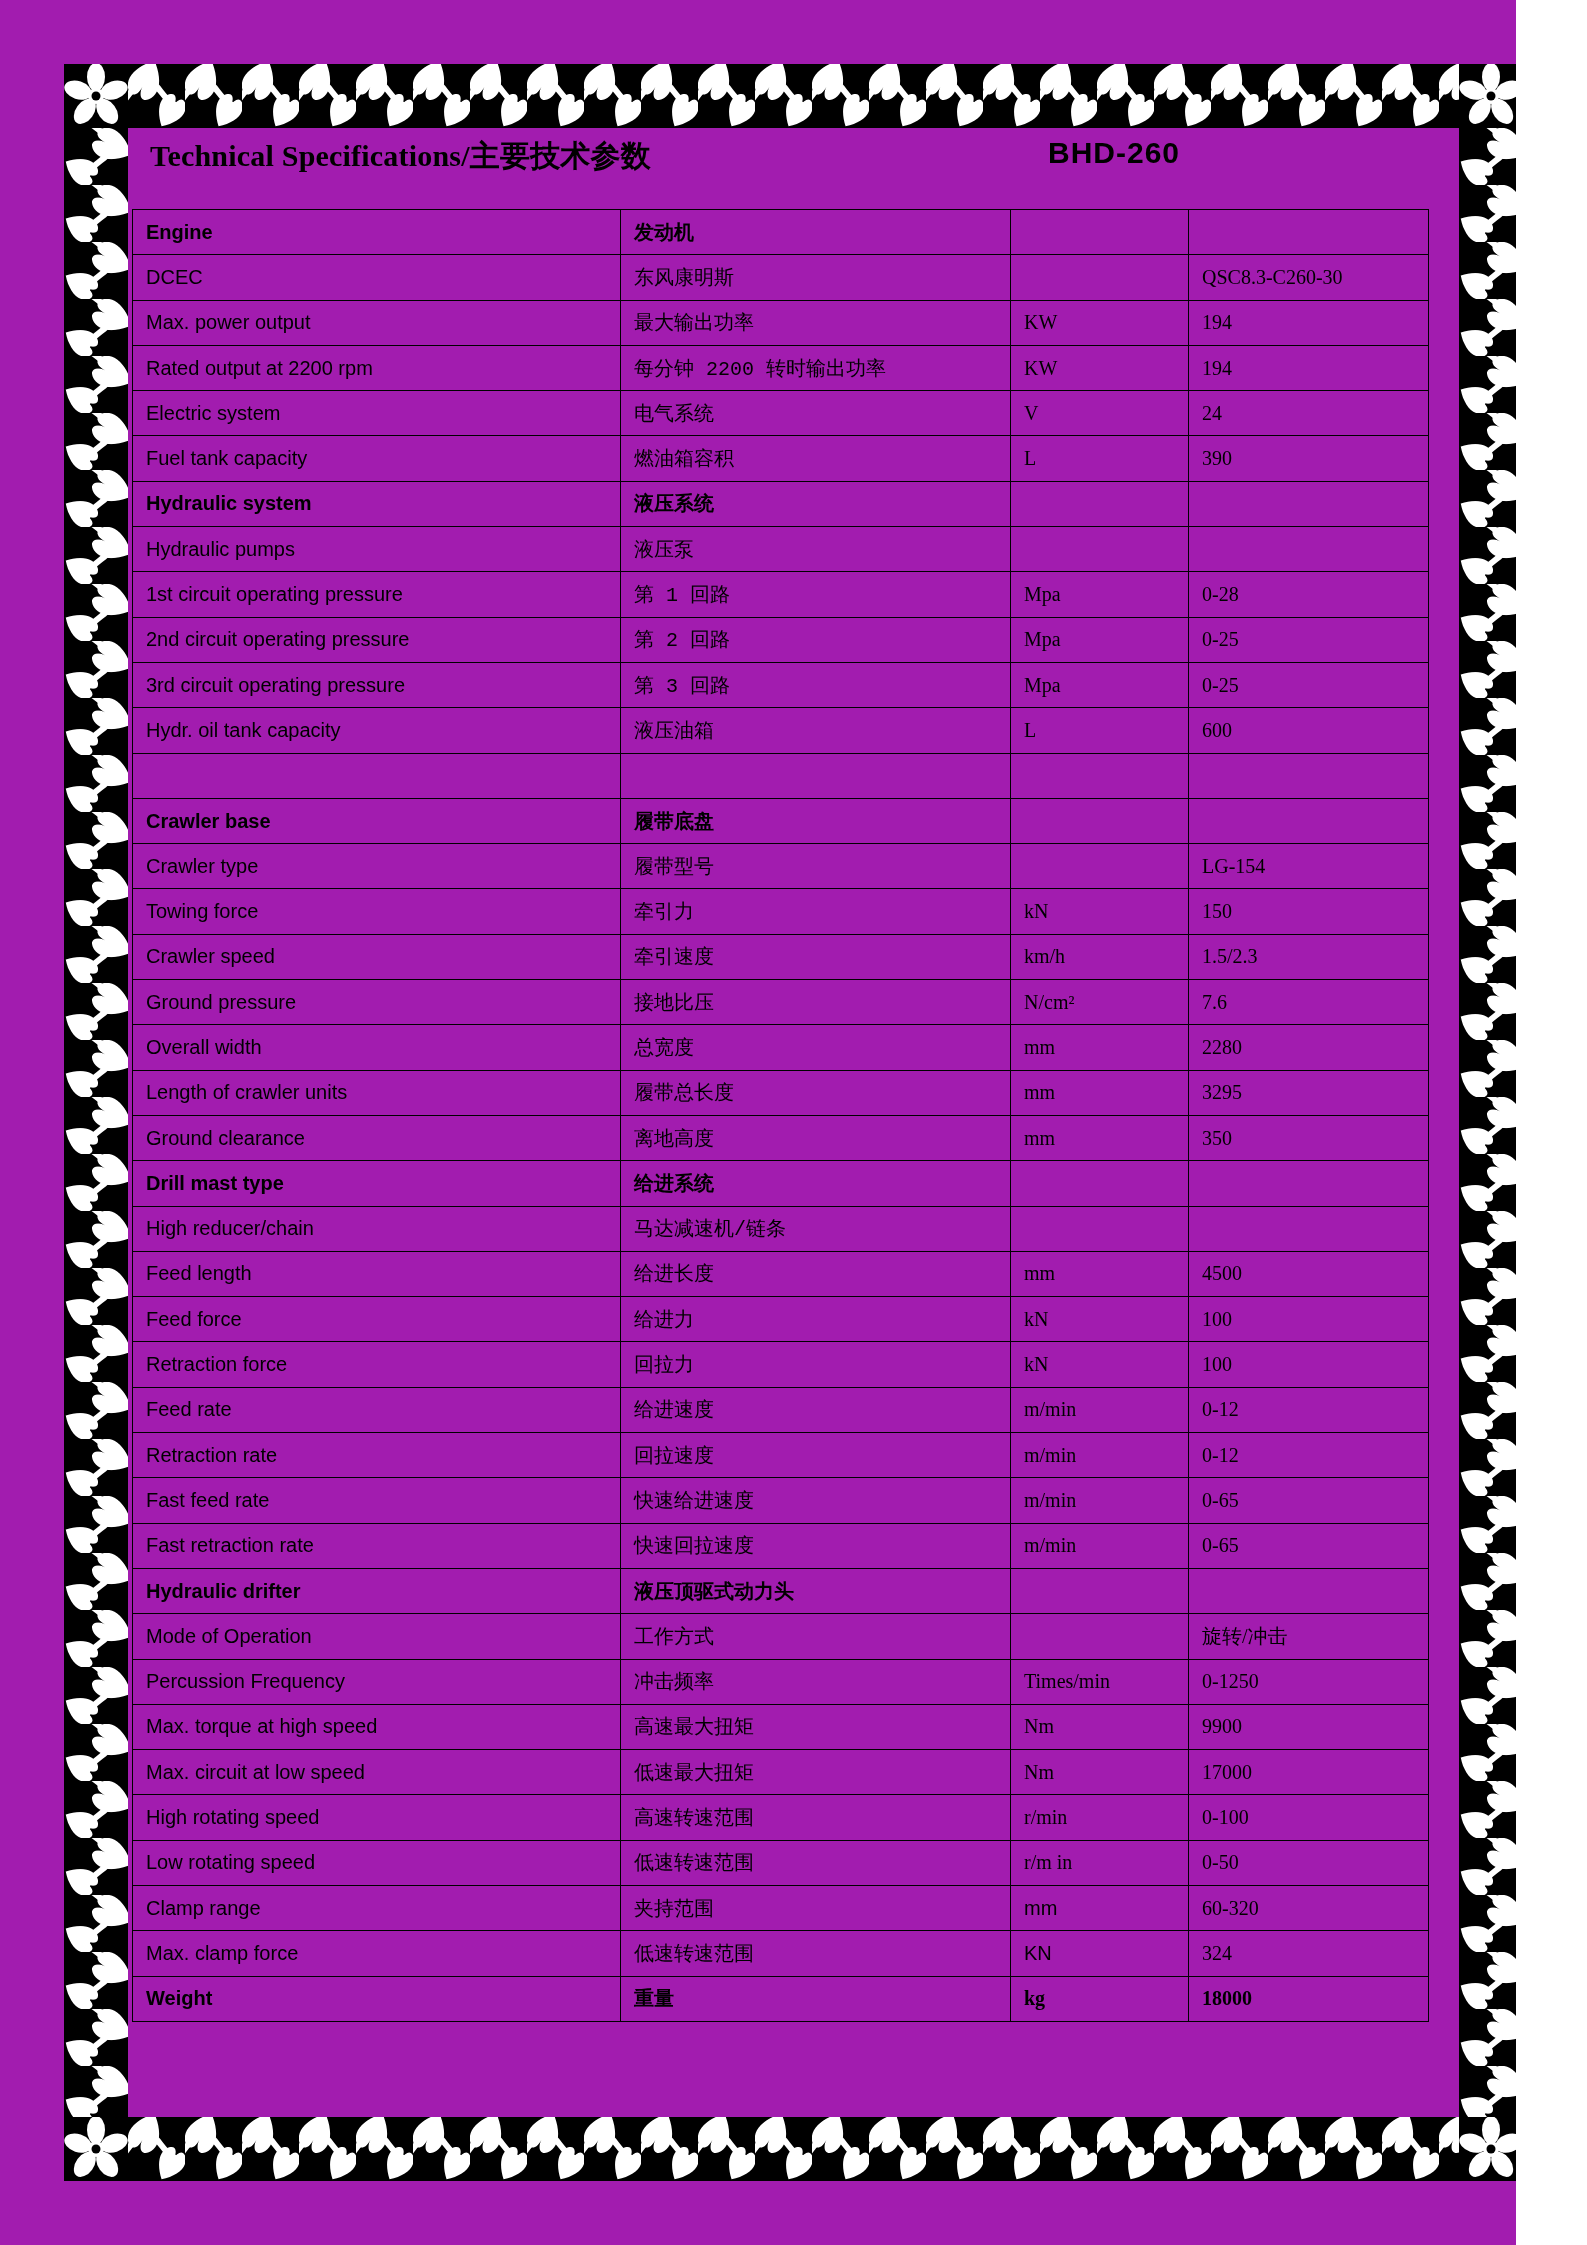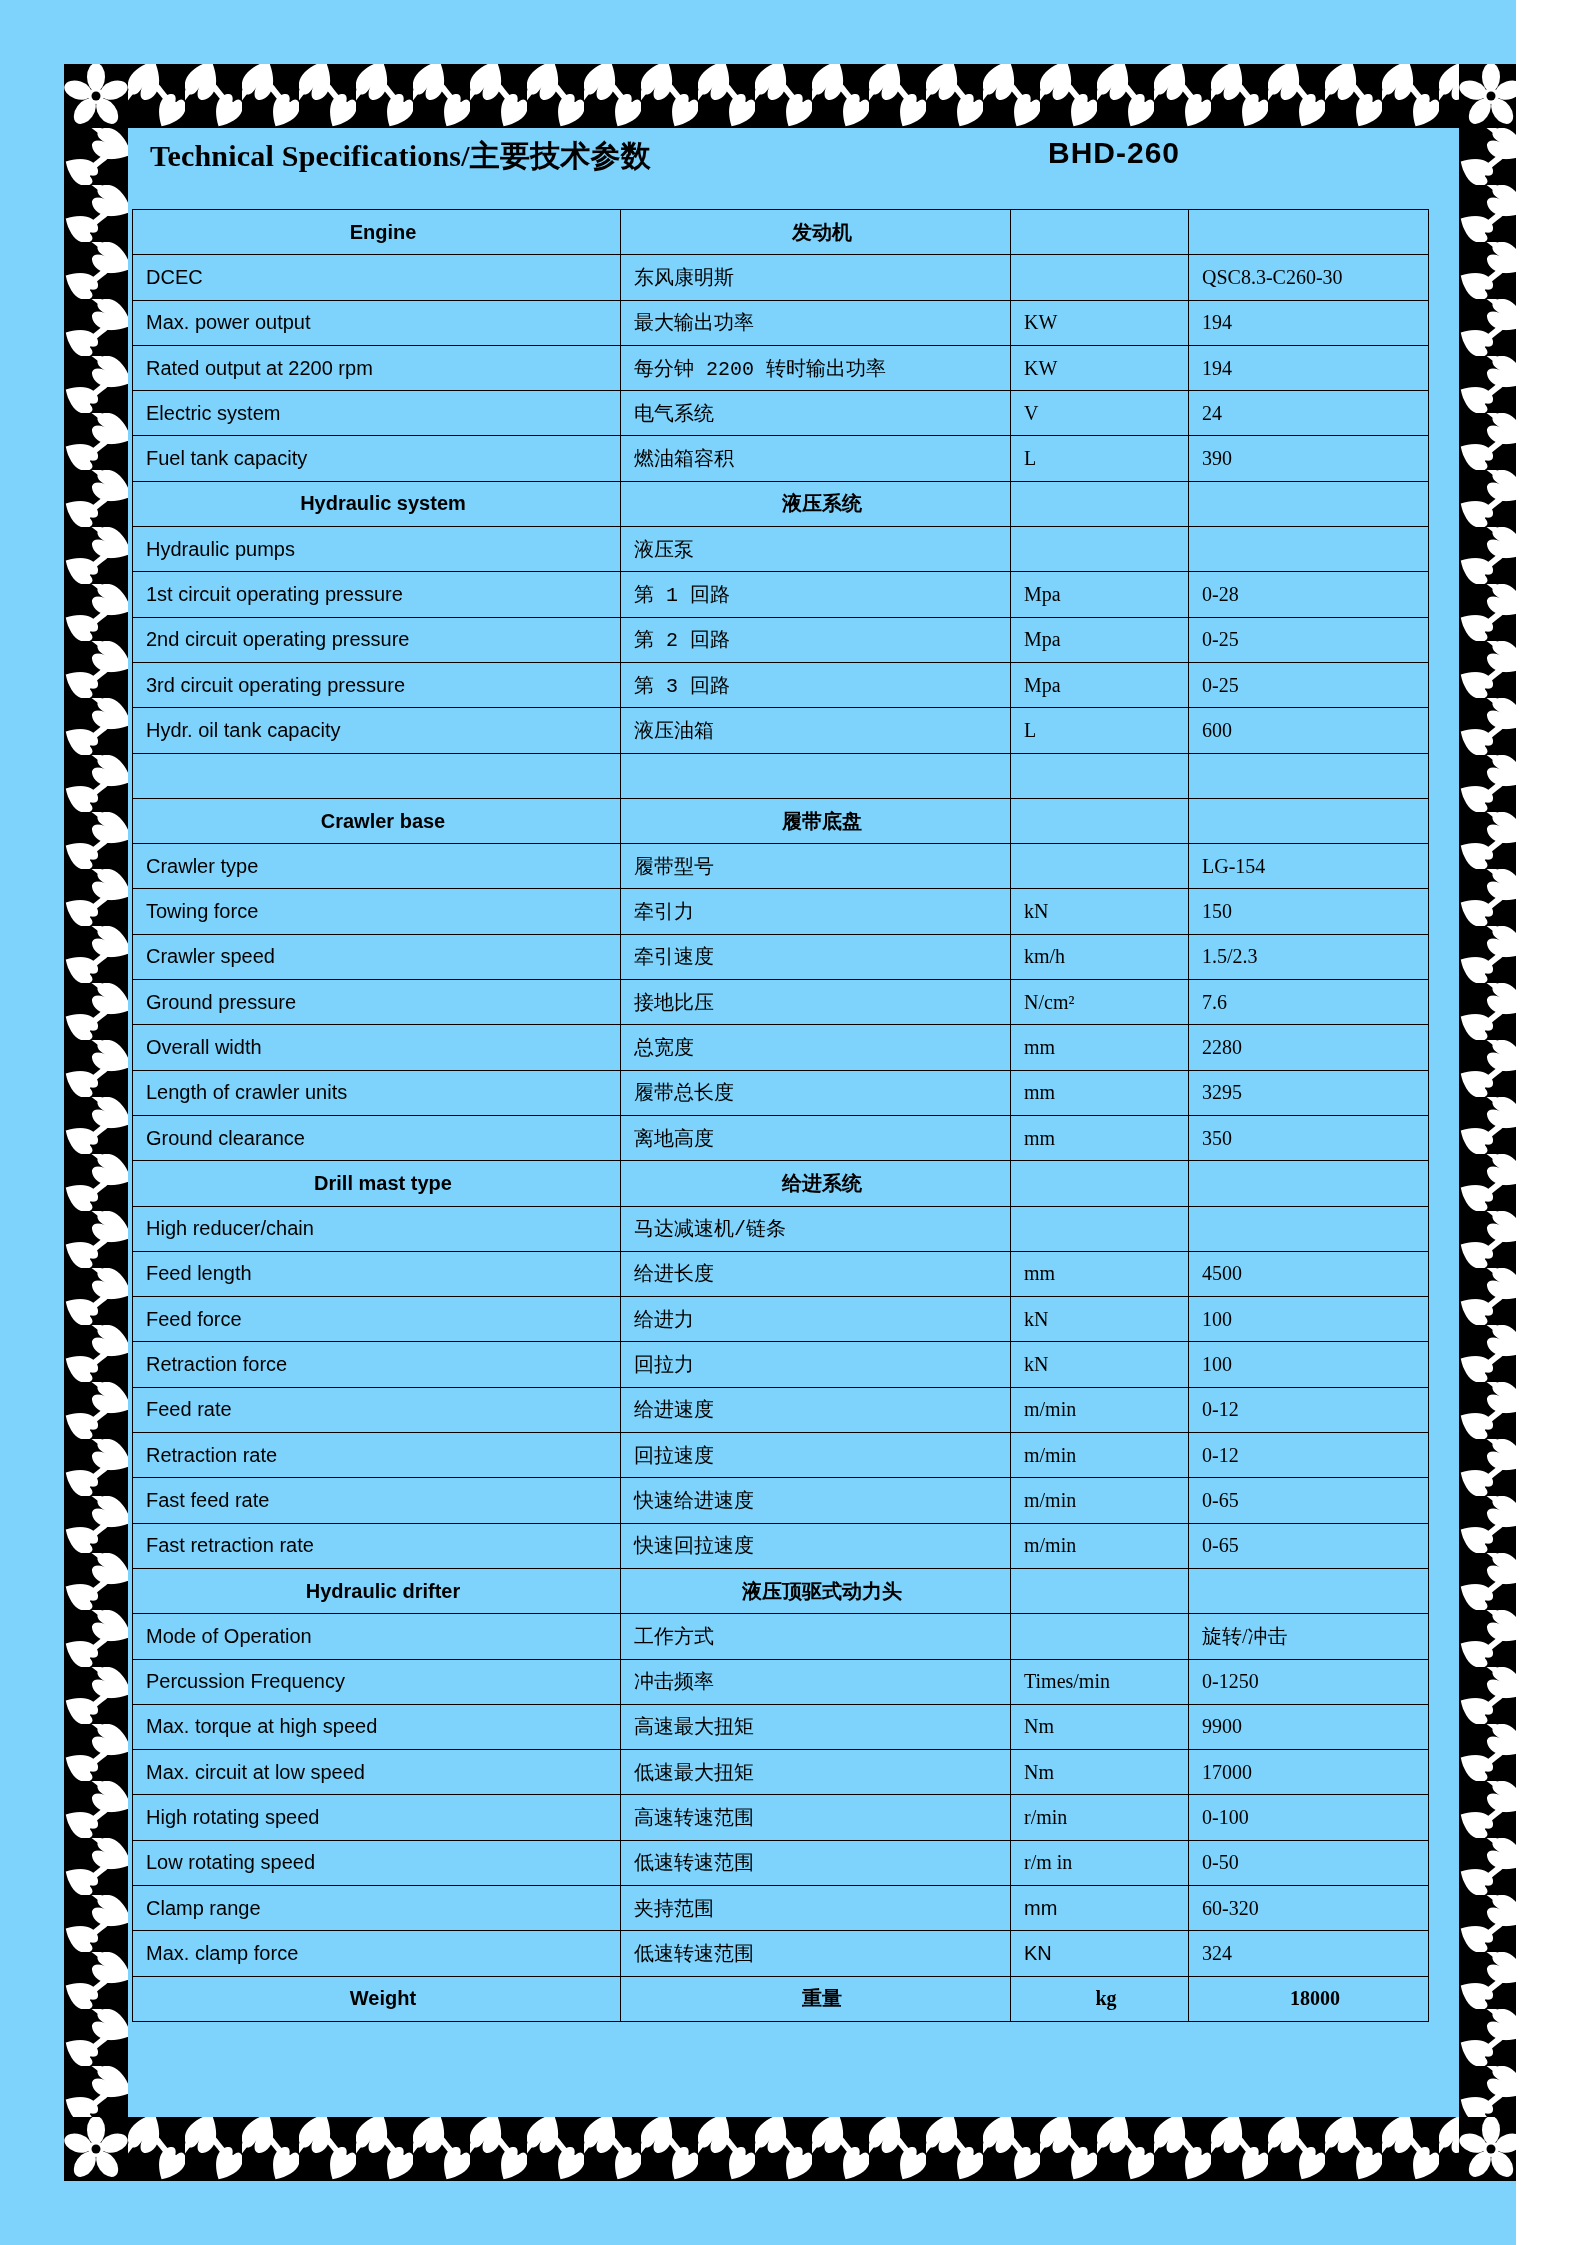--- a/index.html
+++ b/index.html
@@ -3,7 +3,7 @@
 <meta charset="utf-8">
 <style>
   html,body{margin:0;padding:0;background:#ffffff;}
-  #page{position:relative;width:1516px;height:2245px;background:#7dd3fc;overflow:hidden;
+  #page{position:relative;width:1516px;height:2245px;background:#a21caf;overflow:hidden;
         font-family:"Liberation Sans",sans-serif;color:#000;}
   
   .frame{position:absolute;left:64px;top:64px;width:1459px;height:2117px;

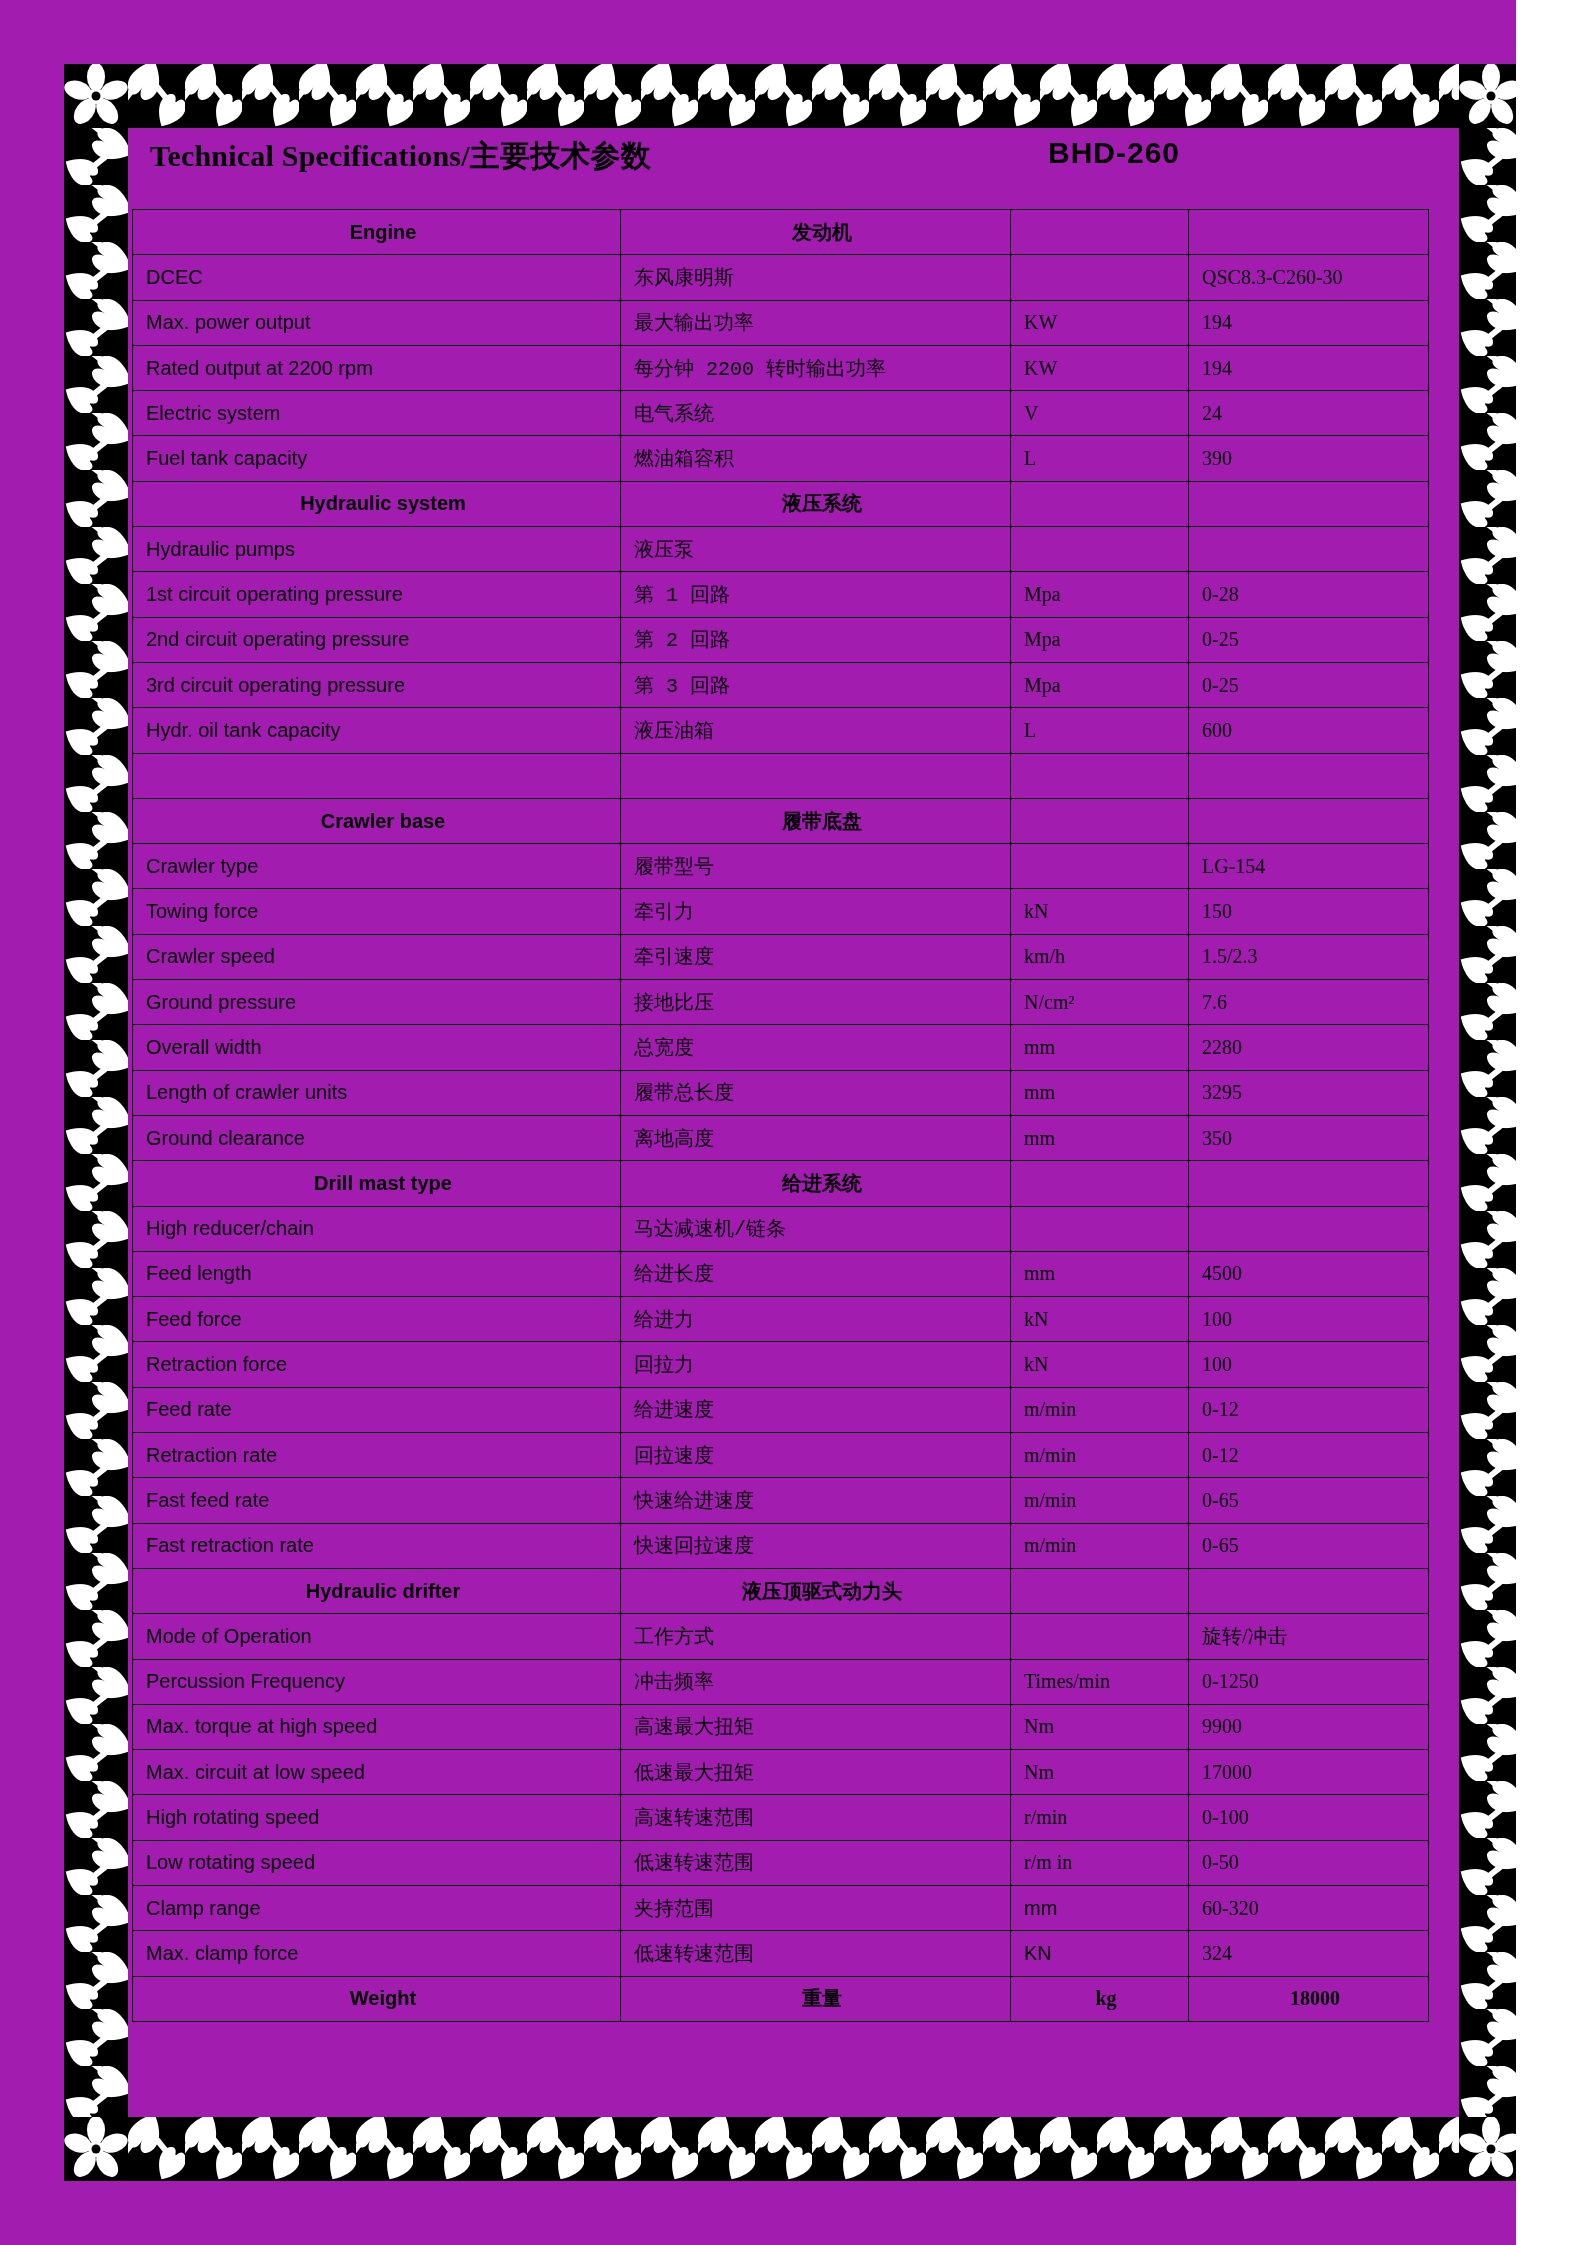--- a/index.html
+++ b/index.html
@@ -25,7 +25,7 @@
   td.cell-cn{font-family:Liberation Mono, monospace;}
   td.cell-unit,td.cell-val{font-family:"Liberation Serif",serif;font-size:21px;}
   td.sans-unit{font-family:"Liberation Sans",sans-serif;font-size:21px;}
-  tr.bold td{font-weight:700;text-align:center;}
+  tr.bold td{font-weight:700;}
 </style>
 </head>
 <body>

